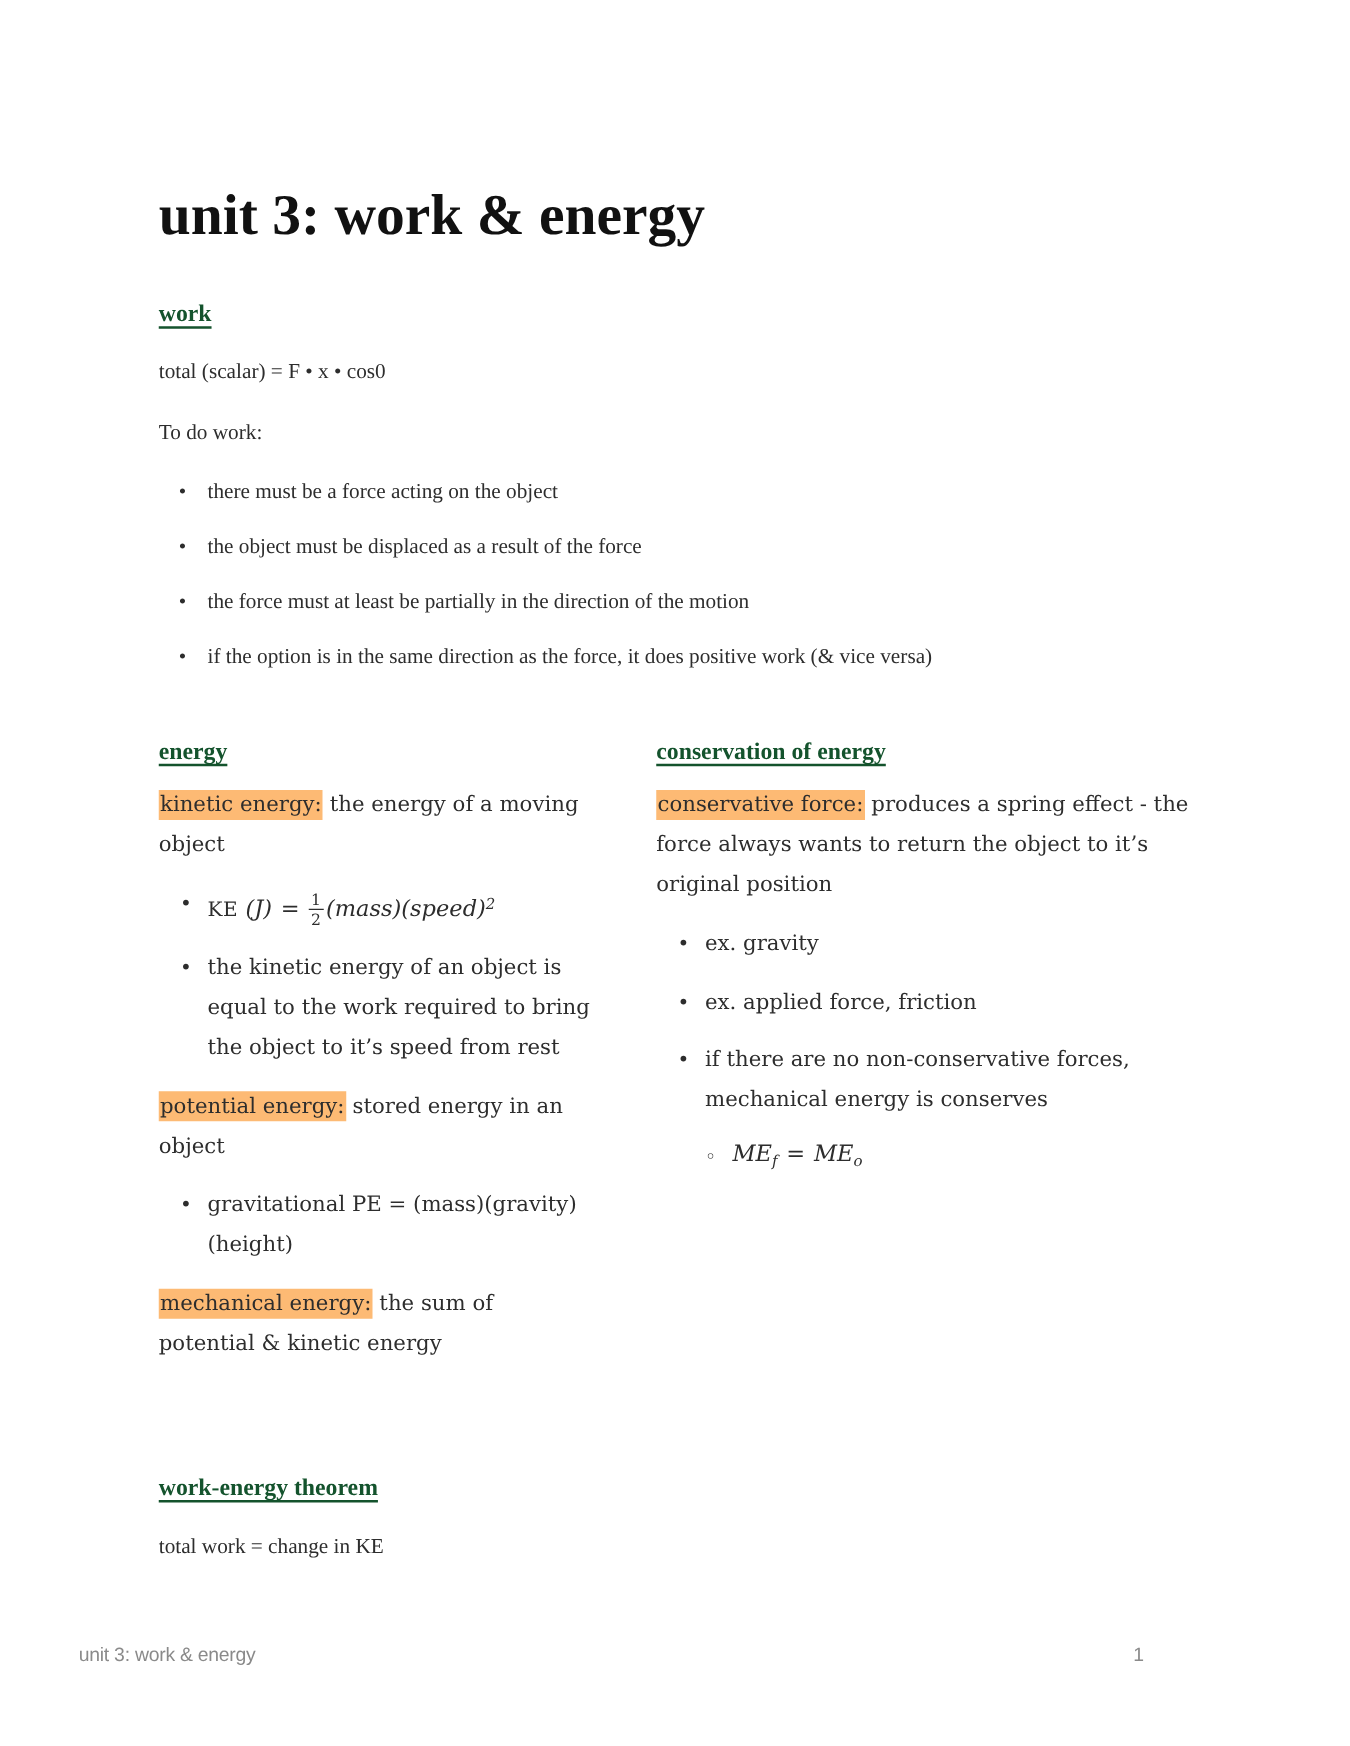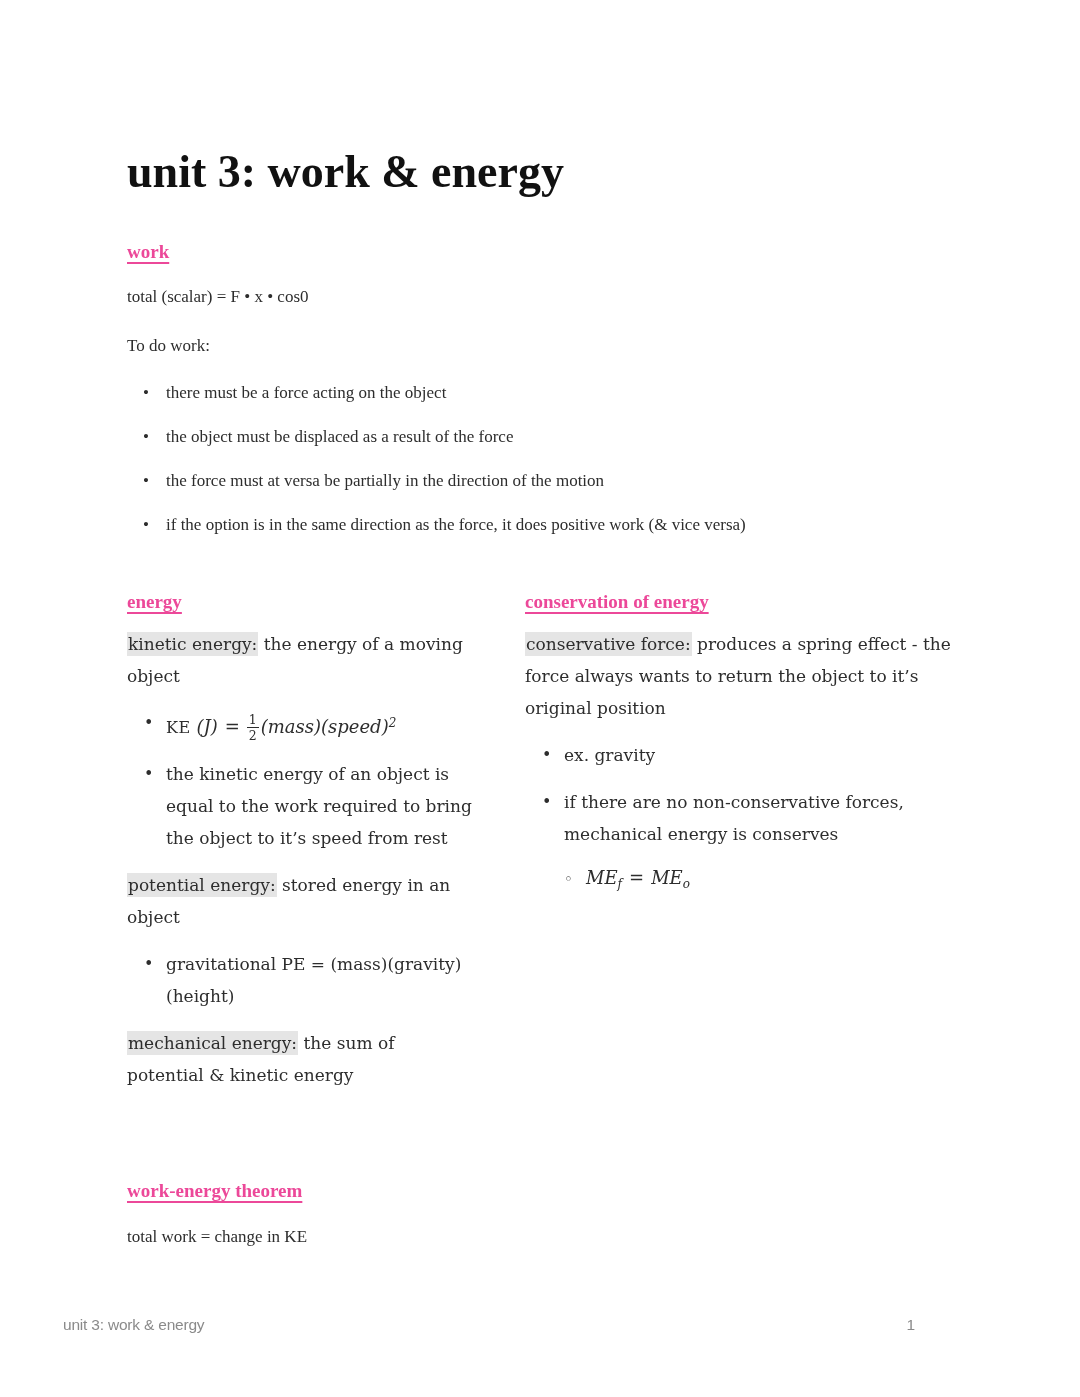--- a/index.html
+++ b/index.html
@@ -24,7 +24,7 @@
   .sec-h{
     font-size:19px;
     font-weight:700;
-    color:#ec4899;
+    color:#14532d;
     margin:0;
     text-decoration:underline;
     text-decoration-thickness:2px;

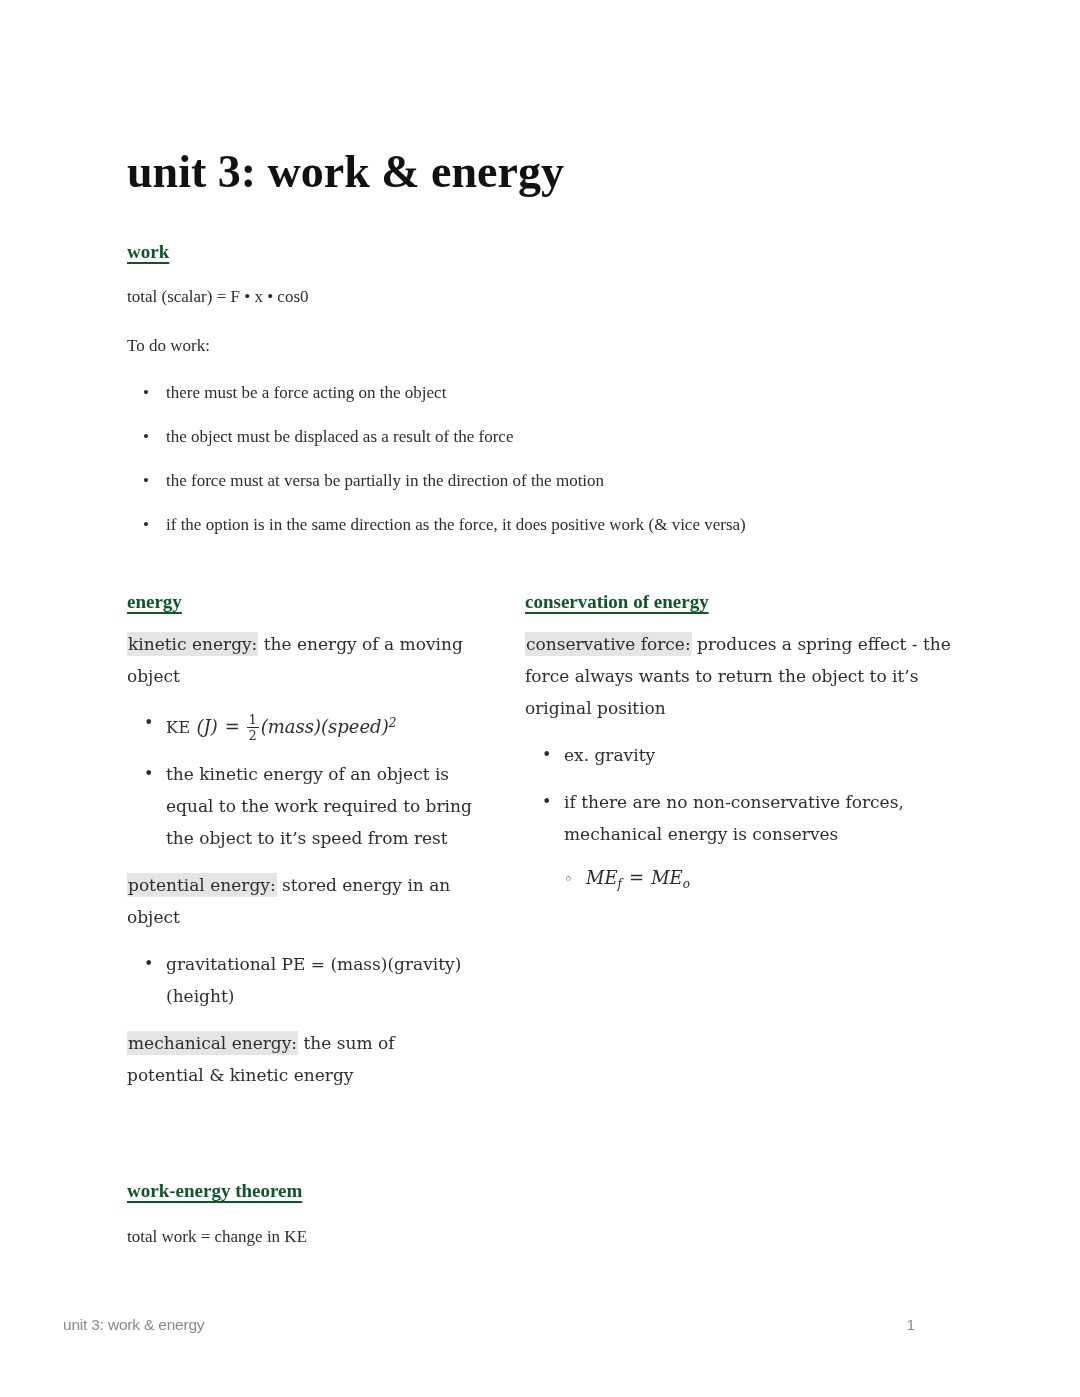--- a/index.html
+++ b/index.html
@@ -152,7 +152,7 @@
     <ul class="top-list">
       <li>there must be a force acting on the object</li>
       <li>the object must be displaced as a result of the force</li>
-      <li>the force must at versa be partially in the direction of the motion</li>
+      <li>the force must at least be partially in the direction of the motion</li>
       <li>if the option is in the same direction as the force, it does positive work (&amp; vice versa)</li>
     </ul>
   </section>

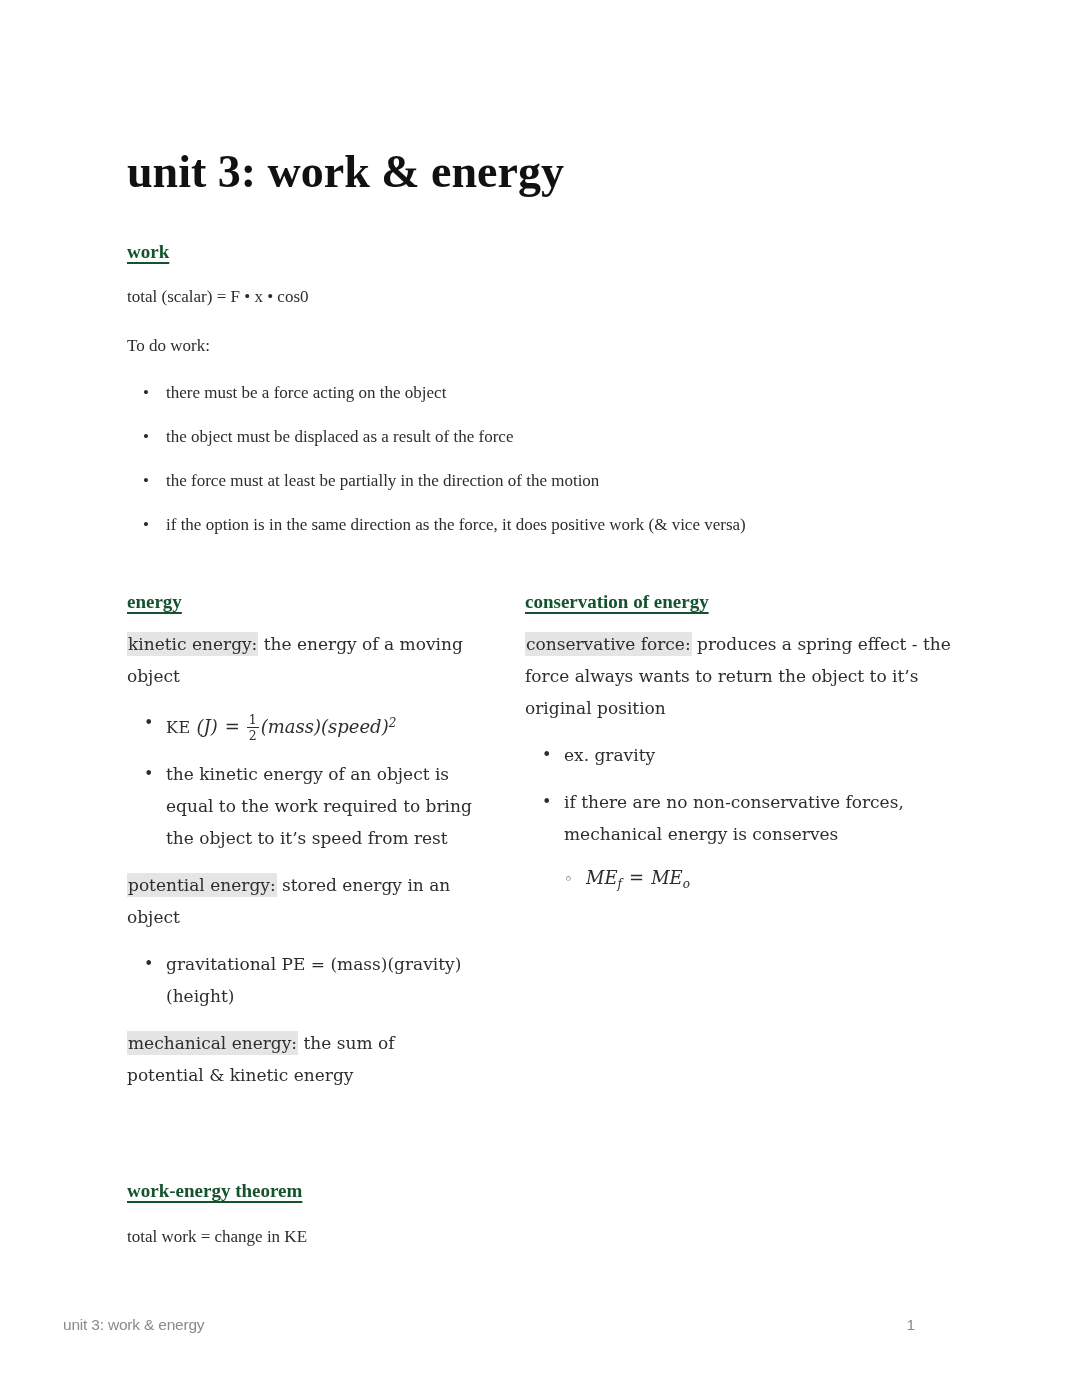--- a/index.html
+++ b/index.html
@@ -96,7 +96,7 @@
     top:1px;
   }
   .hl{
-    background:#e5e5e5;
+    background:#fdba74;
     padding:2px 1px;
     box-decoration-break:clone;
     -webkit-box-decoration-break:clone;

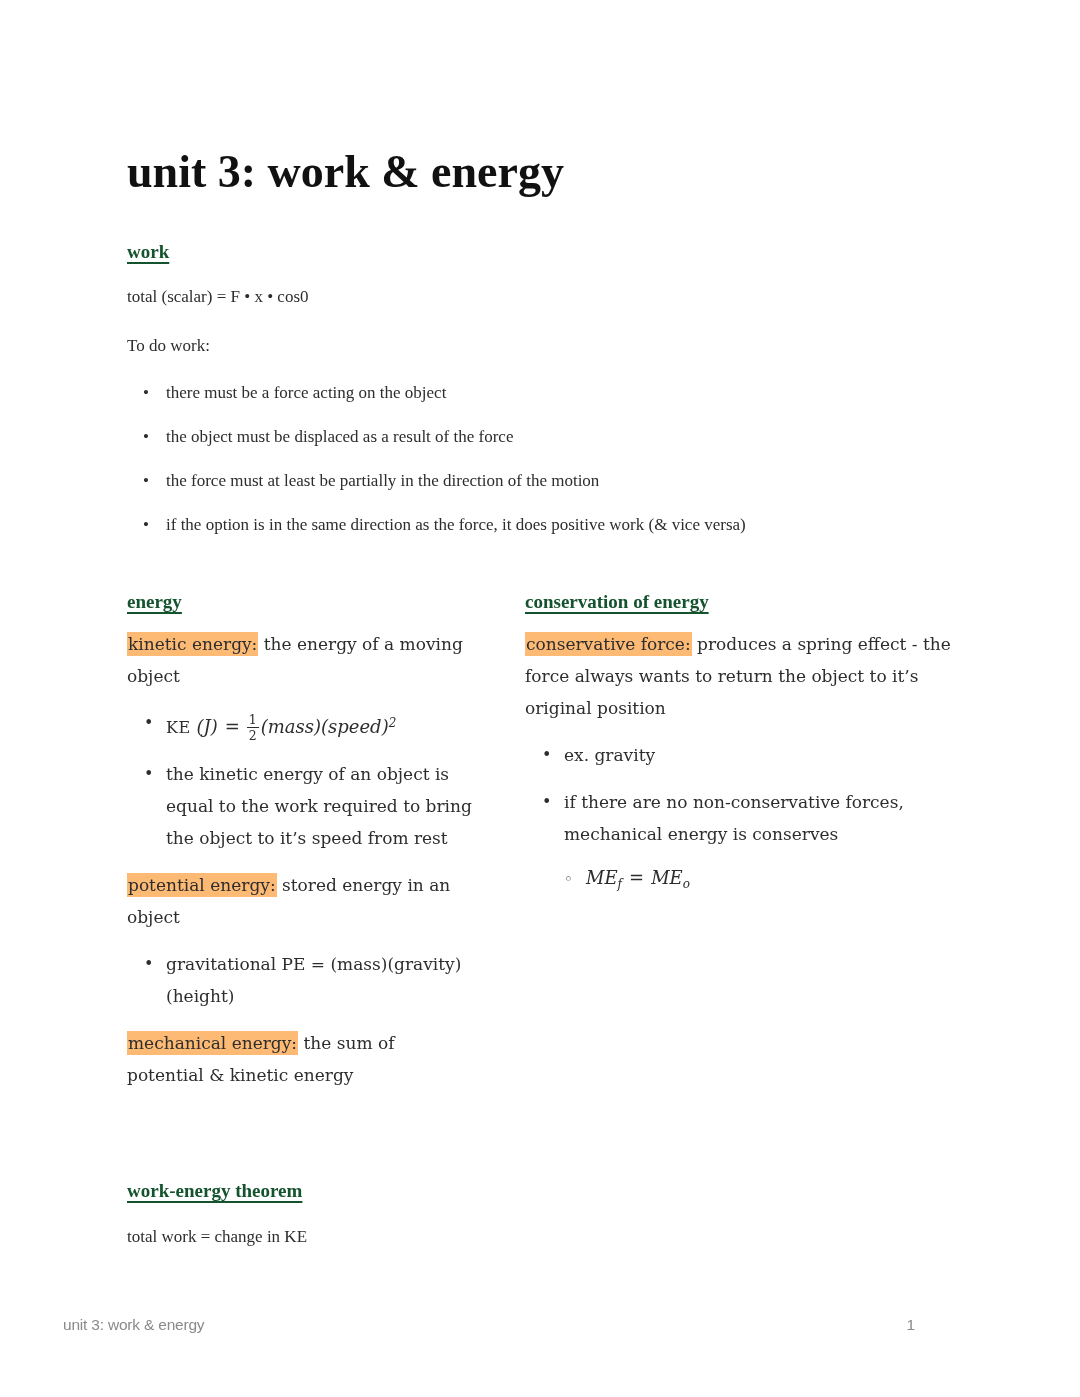--- a/index.html
+++ b/index.html
@@ -182,6 +182,7 @@
         <li>ex. gravity</li>
       </ul>
       <ul>
+        <li>ex. applied force, friction</li>
         <li>
           <span>if there are no non-conservative forces, mechanical energy is conserves</span>
           <ul class="sub">

